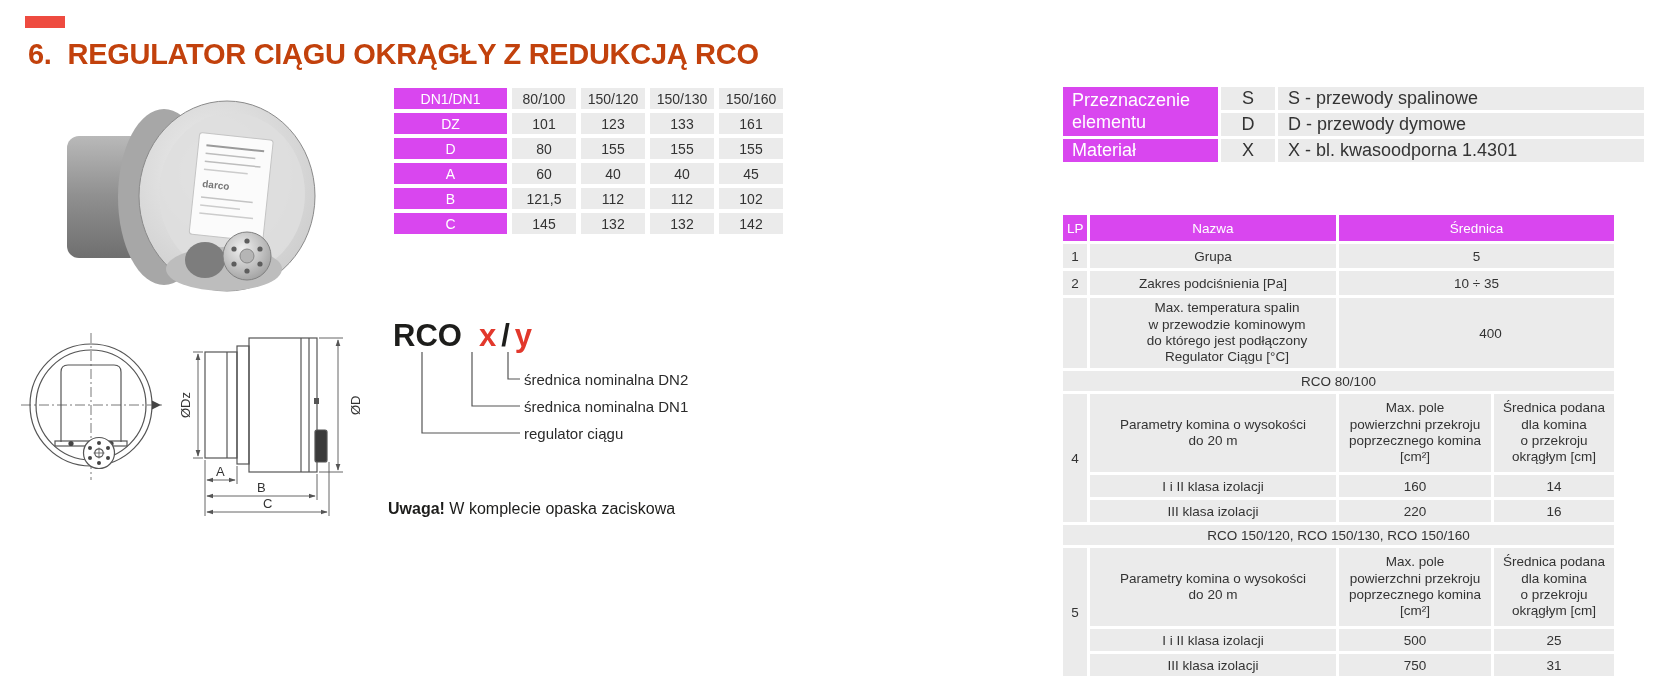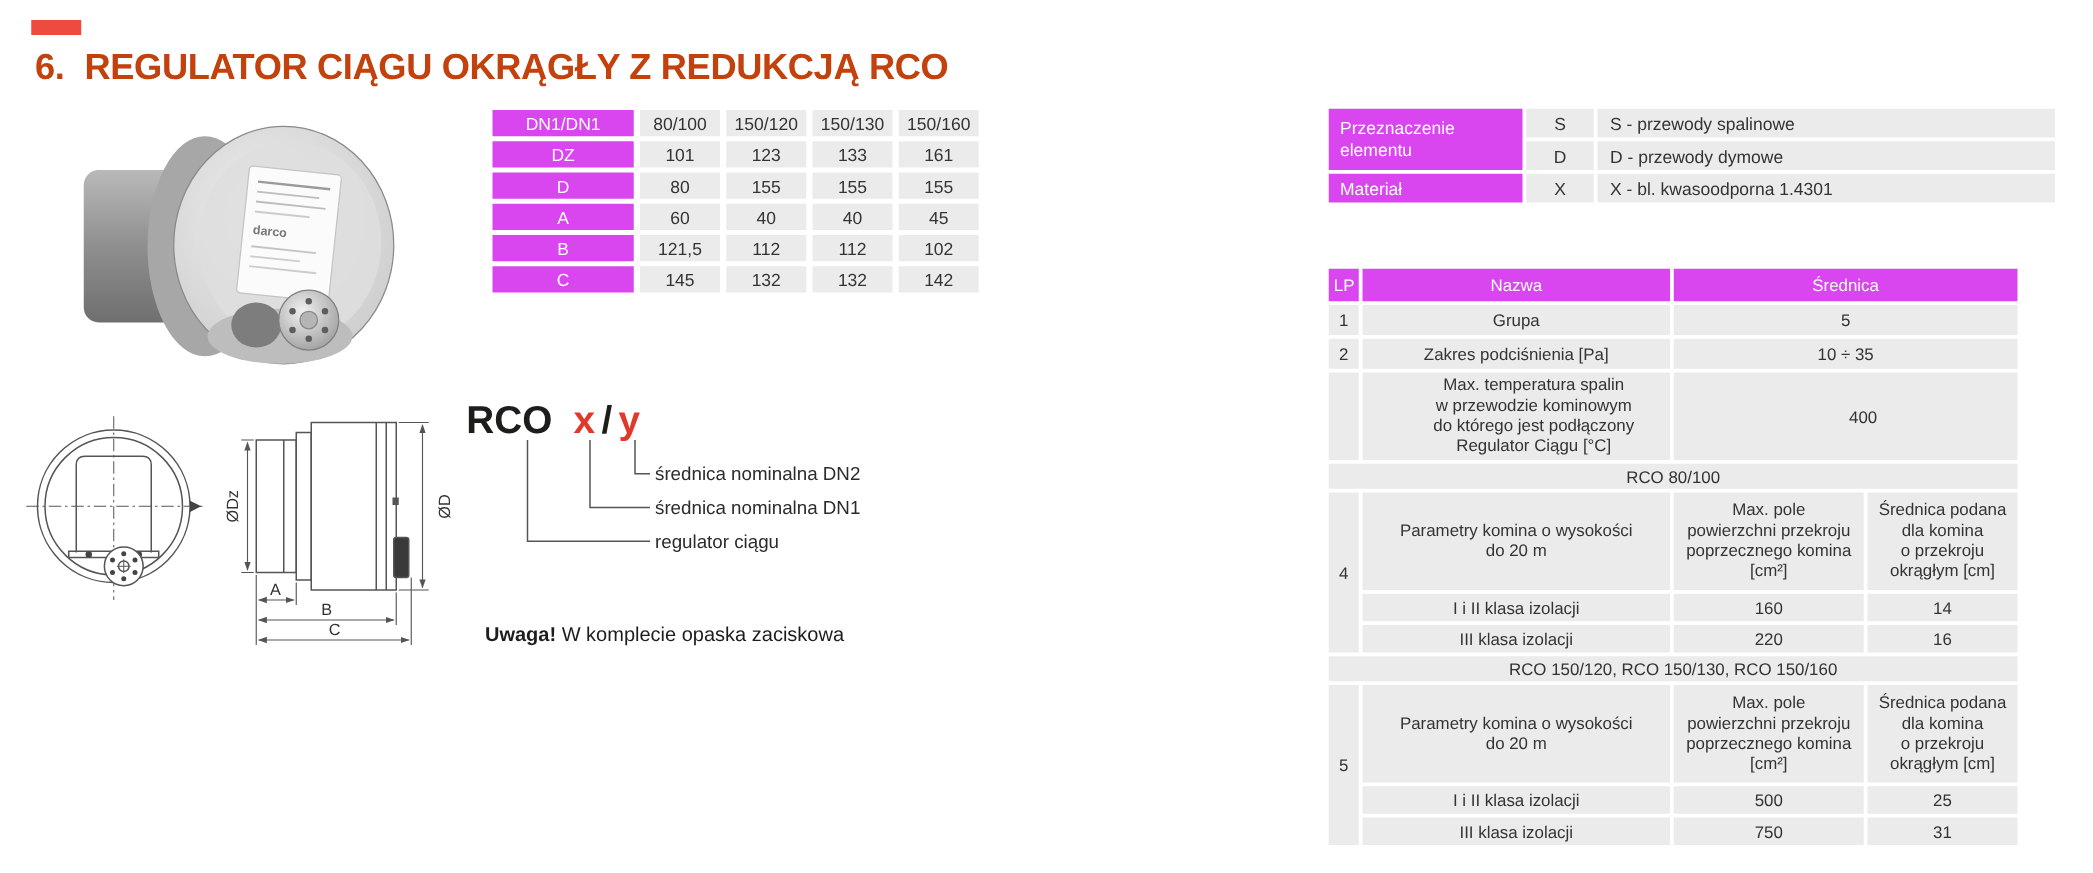--- a/index.html
+++ b/index.html
@@ -32,7 +32,7 @@
   
   .purpose-table{left:1060px;top:84px;}
   .purpose-table table{border-spacing:3px;width:552px;}
-  .purpose-table td{height:23px;font-size:14px;}
+  .purpose-table td{height:23px;font-size:18px;}
   .purpose-table .dark{width:142px;text-align:left;padding-left:9px;}
   .purpose-table .code{width:46px;text-align:center;}
   .purpose-table .desc{width:352px;text-align:left;padding-left:10px;}

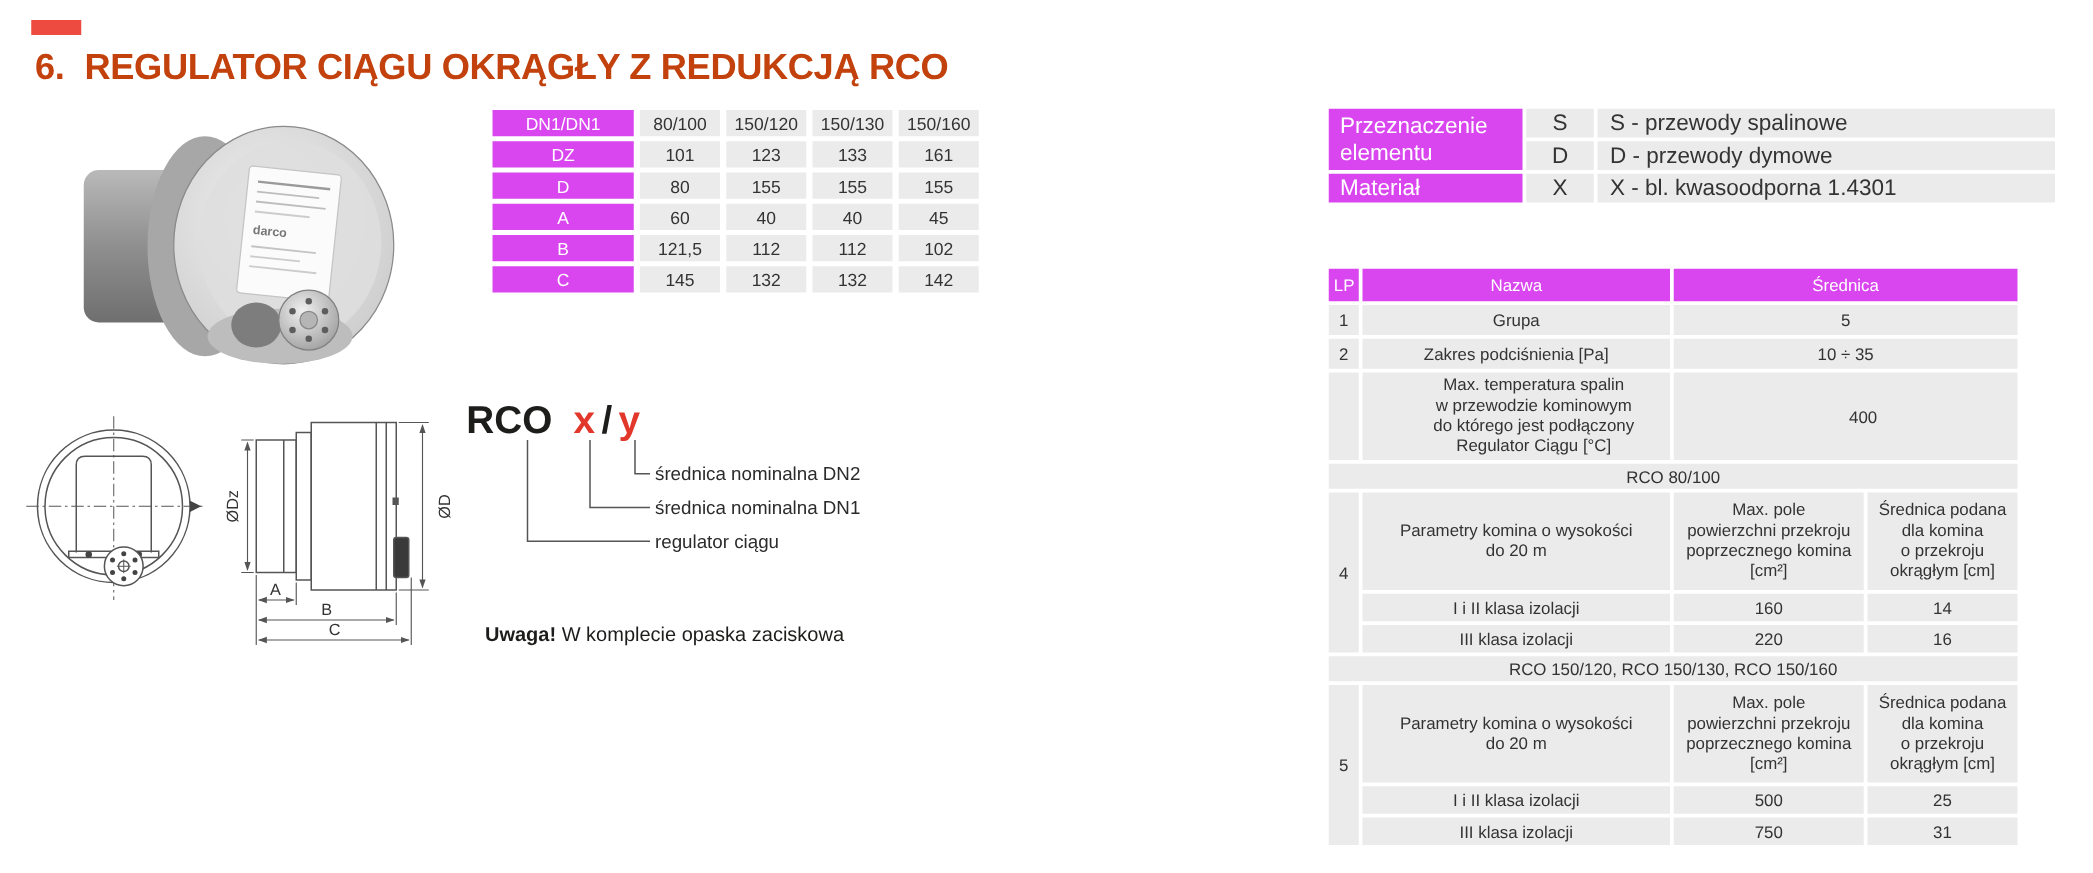--- a/index.html
+++ b/index.html
@@ -49,7 +49,7 @@
   .spec-table .sect td{height:20px;}
 
   
-  .designation-title{left:373px;top:318px;font-size:31px;font-weight:bold;color:#1d1d1b;display:flex;align-items:baseline;justify-content:flex-end;}
+  .designation-title{left:393px;top:318px;font-size:31px;font-weight:bold;color:#1d1d1b;display:flex;align-items:baseline;justify-content:flex-end;}
   .designation-title .rx{color:#e2382c;margin-left:17px;}
   .designation-title .sl{color:#1d1d1b;margin:0 5px;}
   .designation-title .ry{color:#e2382c;}

